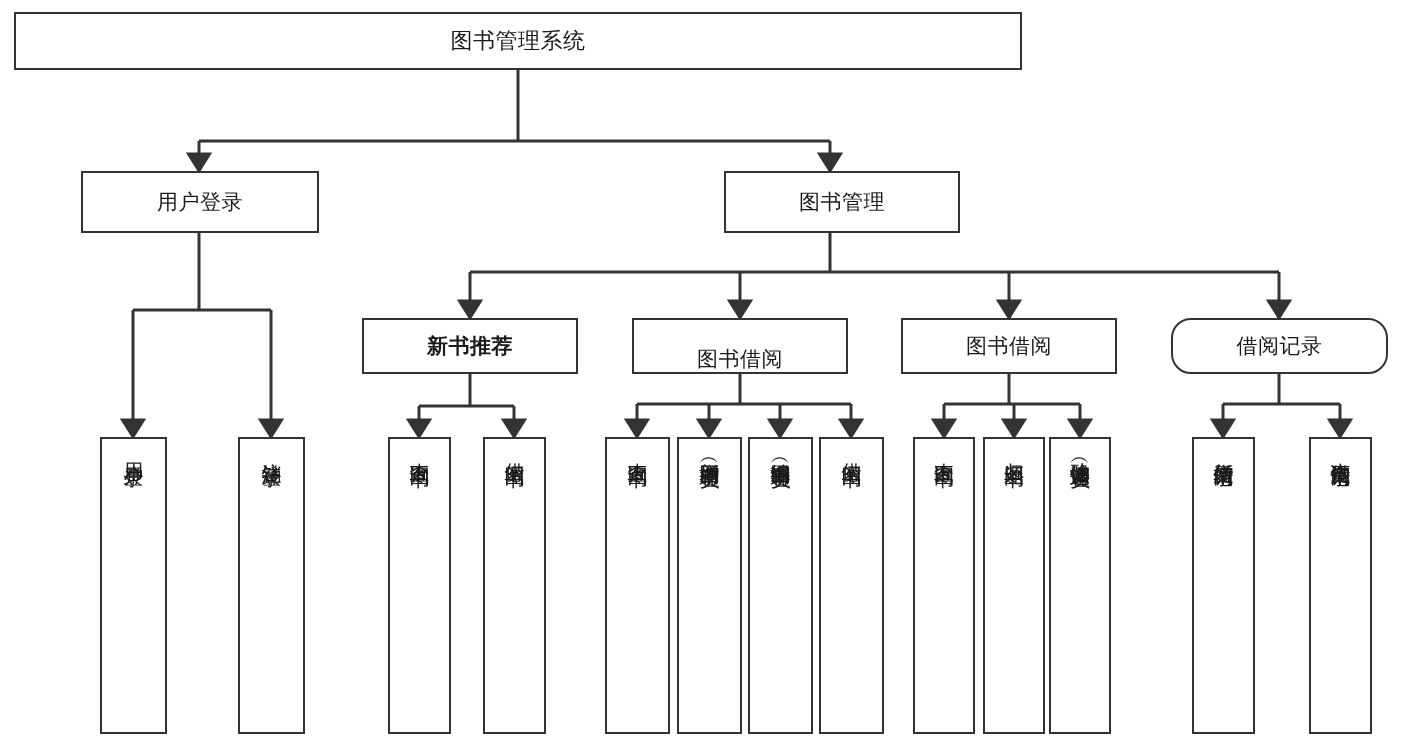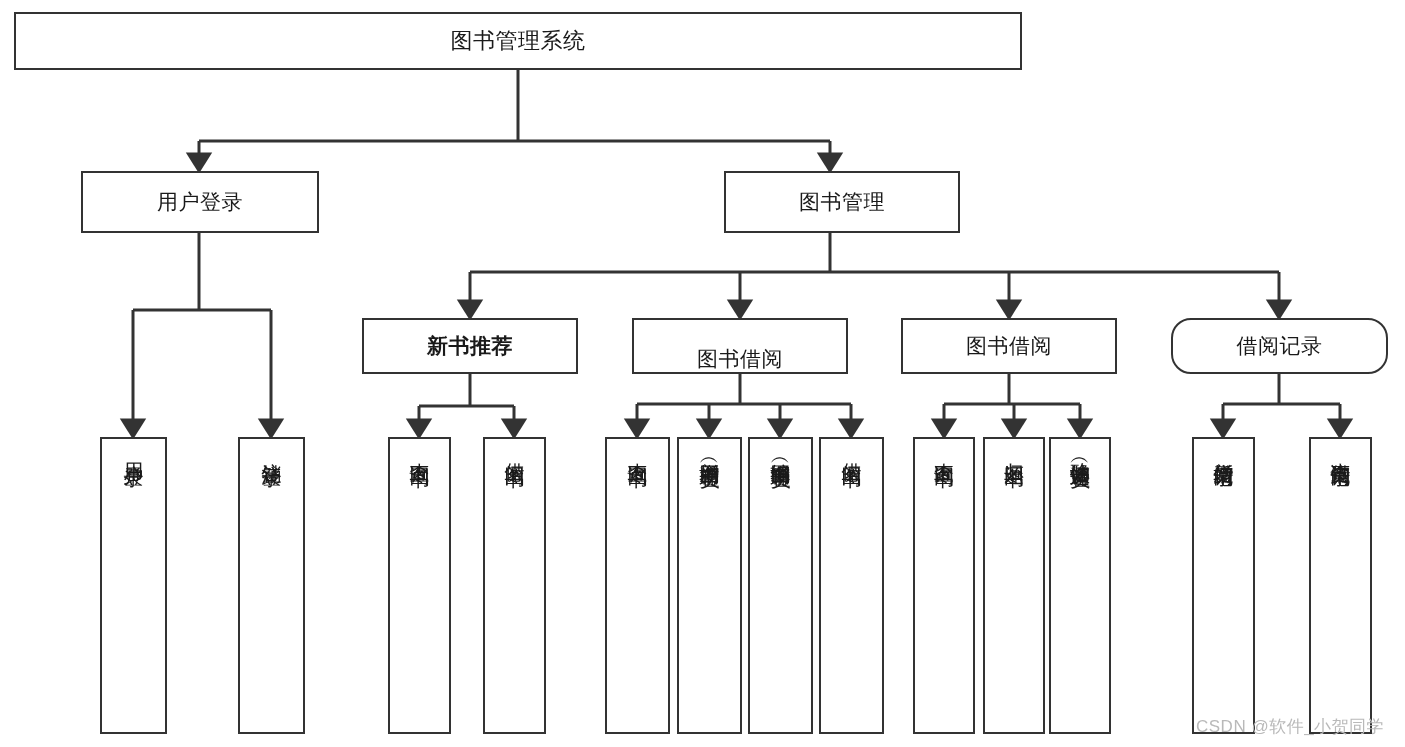--- a/index.html
+++ b/index.html
@@ -197,7 +197,6 @@
     <span class="label">查询借阅记录</span>
   </div>
 
-  <div class="watermark" style="left:1196px; top:715px;">CSDN @软件_小贺同学</div>
 
 </div>
 

